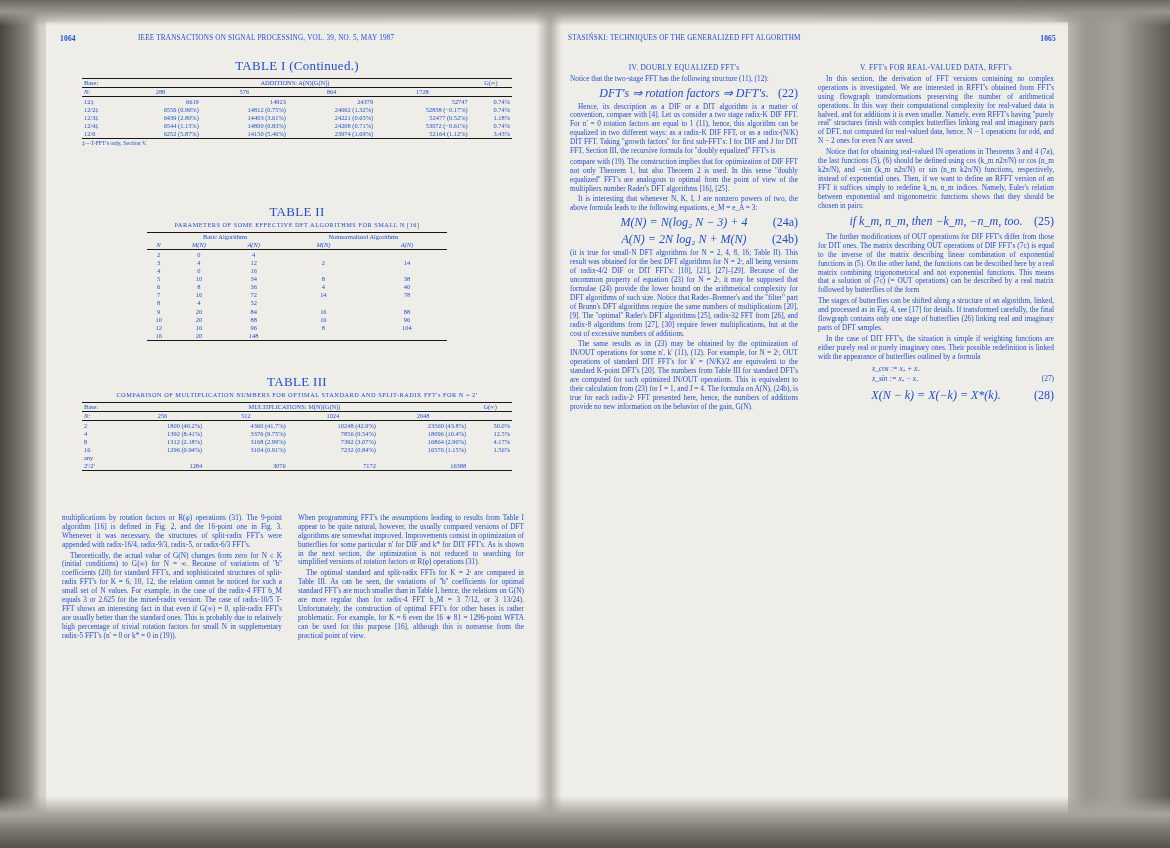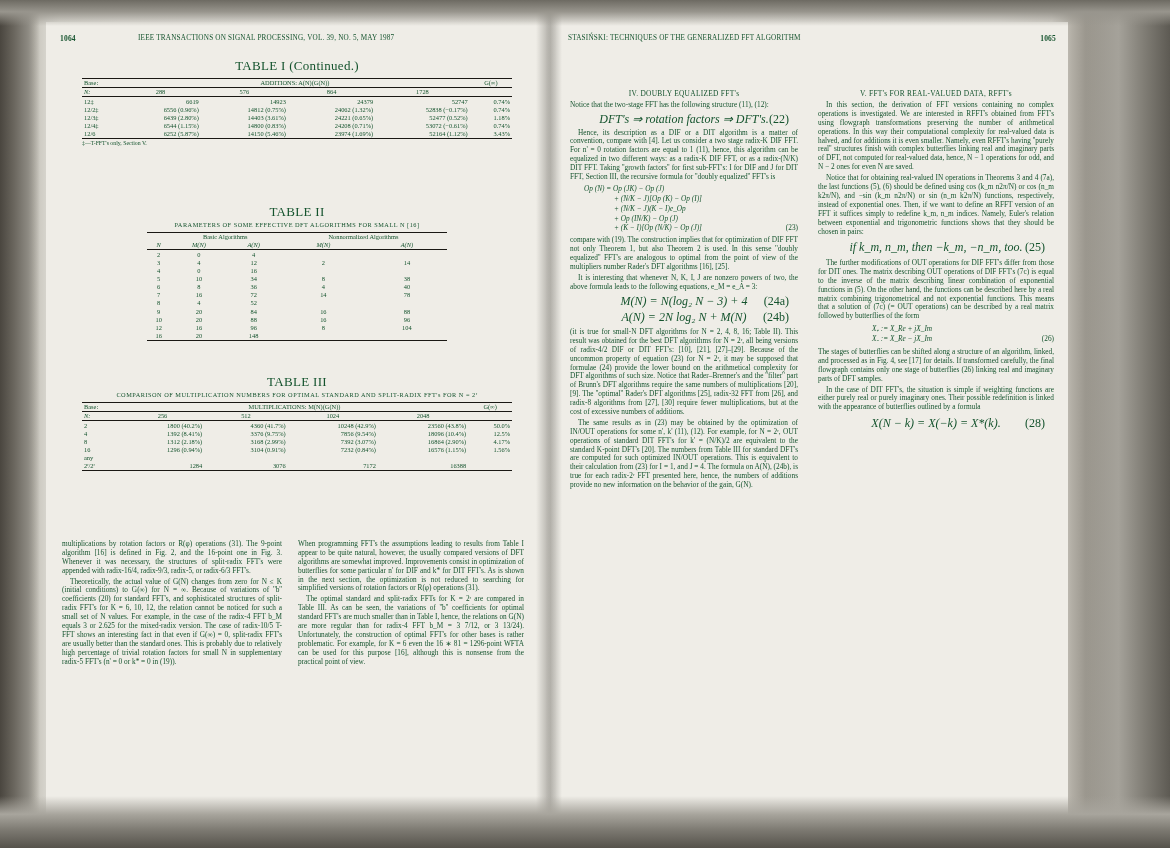--- a/index.html
+++ b/index.html
@@ -62,7 +62,7 @@
   .sheet {
     position: absolute;
     background: #efede7;
-    color: #14532d;
+    color: #1d4ed8;
     font-family: Liberation Serif, serif;
   }
   .page-left  { left: 46px;  top: 22px; width: 500px; height: 800px; }

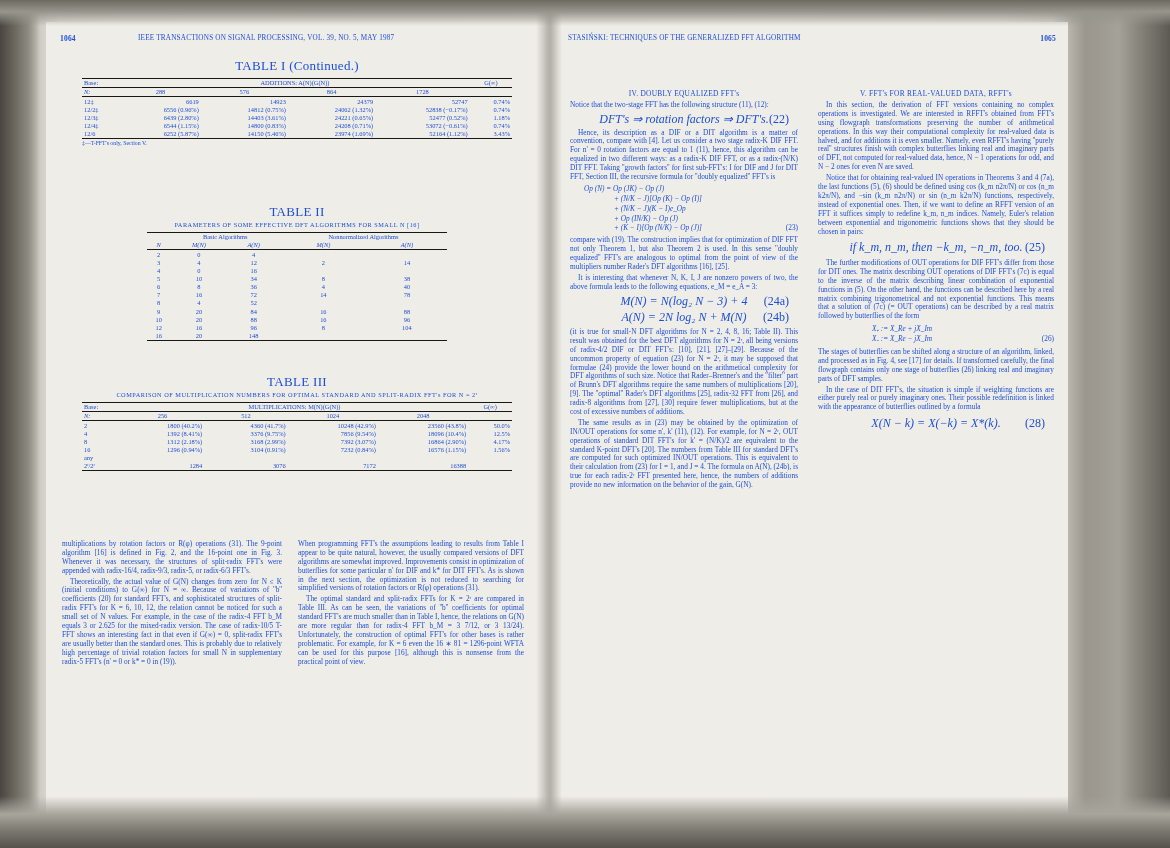--- a/index.html
+++ b/index.html
@@ -83,7 +83,6 @@
     font-size: 7.3px;
     line-height: 1.22;
     hyphens: auto;
-    margin-top: 26px;
   }
   .col p { margin: 0 0 2px 0; text-indent: 8px; }
   .col p.noind { text-indent: 0; }

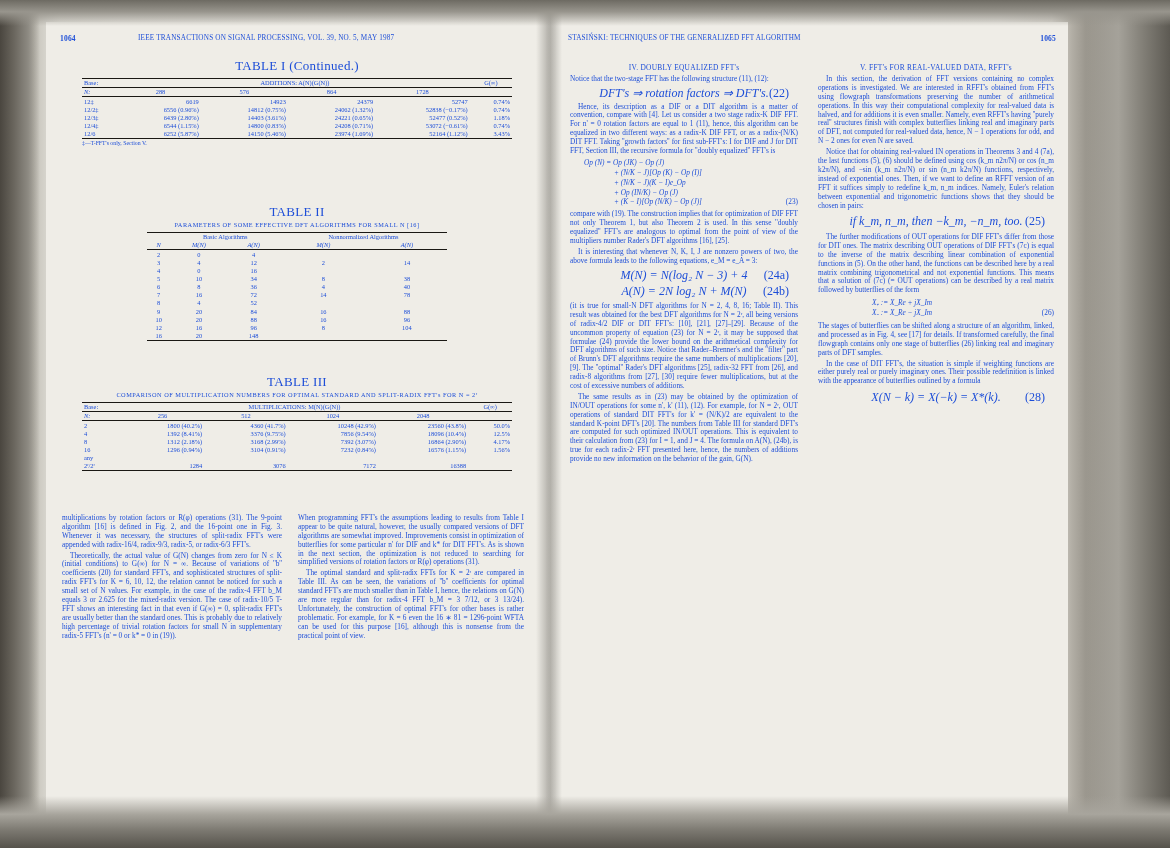--- a/index.html
+++ b/index.html
@@ -118,7 +118,7 @@
     margin: 2px 0;
     position: relative;
   }
-  .eqn .n { position: absolute; right: 9px; font-style: normal; padding-left: 6px; }
+  .eqn .n { position: absolute; right: 0; font-style: normal; padding-left: 6px; }
   .eqn-l { font-style: italic; font-size: 7.3px; margin: 1px 0 1px 14px; position: relative; }
   .eqn-l .n { position: absolute; right: 0; font-style: normal; }
 

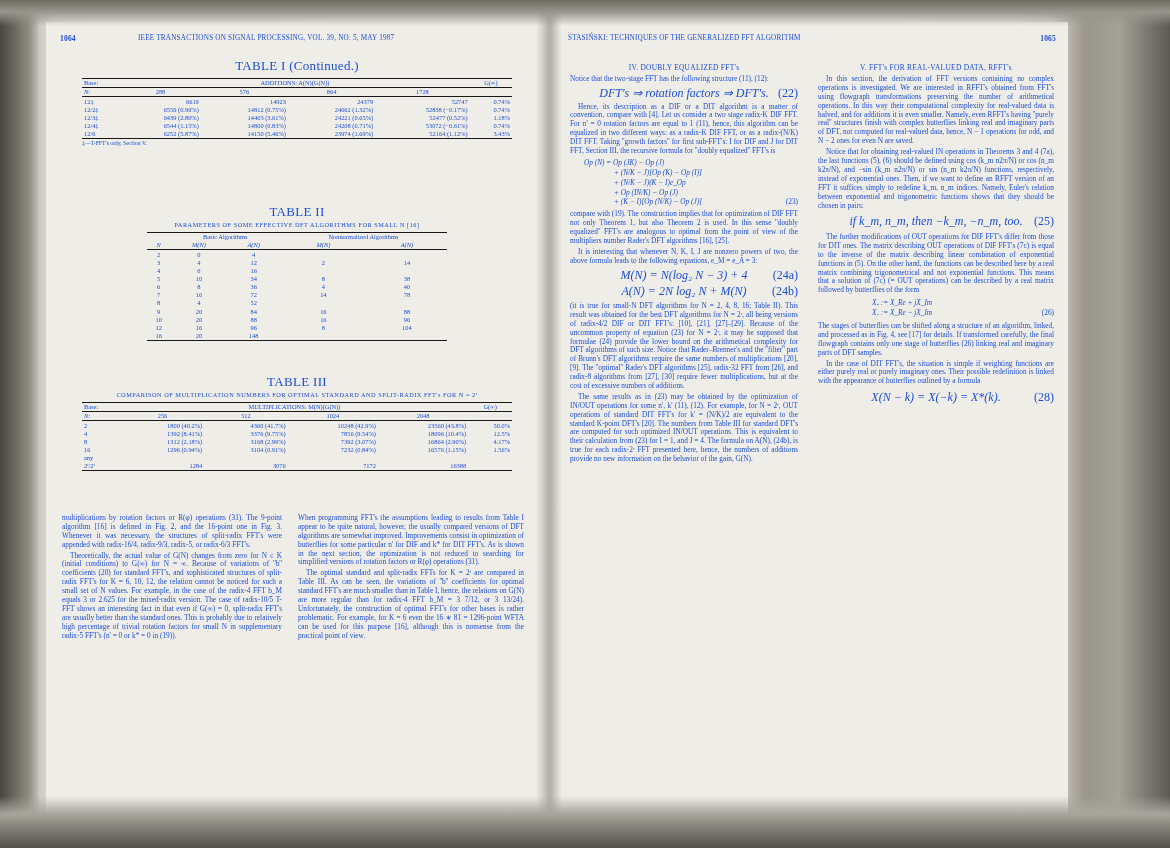--- a/index.html
+++ b/index.html
@@ -390,16 +390,6 @@
         <span class="n">(22)</span>
       </div>
       <p>Hence, its description as a DIF or a DIT algorithm is a matter of convention, compare with [4]. Let us consider a two stage radix-K DIF FFT. For n' = 0 rotation factors are equal to 1 (11), hence, this algorithm can be equalized in two different ways: as a radix-K DIF FFT, or as a radix-(N/K) DIT FFT. Taking ''growth factors'' for first sub-FFT's: I for DIF and J for DIT FFT, Section III, the recursive formula for ''doubly equalized'' FFT's is</p>
-      <div style="margin:3px 0 3px 0;">
-        <div class="eqn-l">Op (N) = Op (JK) − Op (J)</div>
-        <div class="eqn-l" style="margin-left:44px;">+ (N/K − J)[Op (K) − Op (I)]</div>
-        <div class="eqn-l" style="margin-left:44px;">+ (N/K − J)(K − I)e_Op</div>
-        <div class="eqn-l" style="margin-left:44px;">+ Op (IN/K) − Op (J)</div>
-        <div class="eqn-l" style="margin-left:44px;">
-          <span>+ (K − I)[Op (N/K) − Op (J)]</span>
-          <span class="n">(23)</span>
-        </div>
-      </div>
       <p class="noind">compare with (19). The construction implies that for optimization of DIF FFT not only Theorem 1, but also Theorem 2 is used. In this sense ''doubly equalized'' FFT's are analogous to optimal from the point of view of the multipliers number Rader's DFT algorithms [16], [25].</p>
       <p>It is interesting that whenever N, K, I, J are nonzero powers of two, the above formula leads to the following equations, e_M = e_A = 3:</p>
       <div class="eqn">

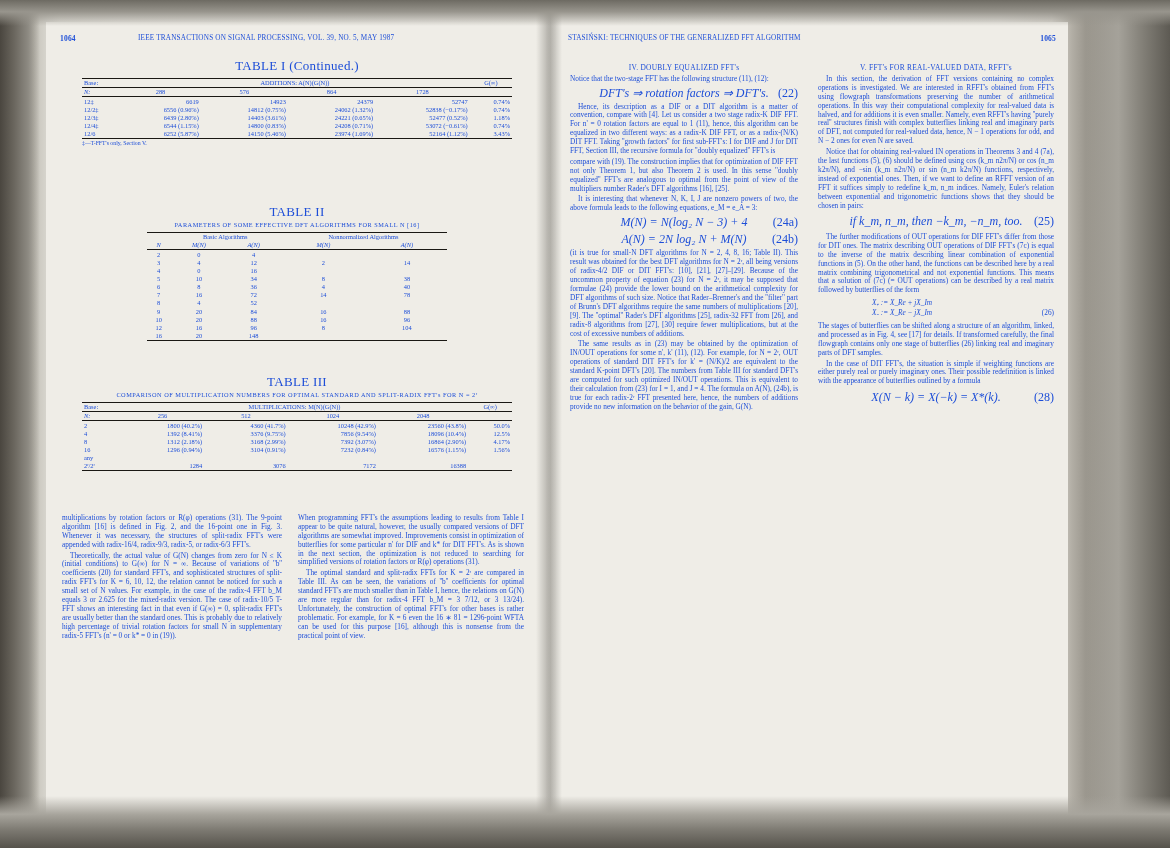--- a/index.html
+++ b/index.html
@@ -413,13 +413,6 @@
         <span class="n">(25)</span>
       </div>
       <p>The further modifications of OUT operations for DIF FFT's differ from those for DIT ones. The matrix describing OUT operations of DIF FFT's (7c) is equal to the inverse of the matrix describing linear combination of exponential functions in (5). On the other hand, the functions can be described here by a real matrix combining trigonometrical and not exponential functions. This means that a solution of (7c) (= OUT operations) can be described by a real matrix followed by butterflies of the form</p>
-      <div style="margin:4px 0; position:relative;">
-        <div class="eqn-l" style="margin-left:54px;">X₊ := X_Re + jX_Im</div>
-        <div class="eqn-l" style="margin-left:54px;">
-          <span>X₋ := X_Re − jX_Im</span>
-          <span class="n">(26)</span>
-        </div>
-      </div>
       <p class="noind">The stages of butterflies can be shifted along a structure of an algorithm, linked, and processed as in Fig. 4, see [17] for details. If transformed carefully, the final flowgraph contains only one stage of butterflies (26) linking real and imaginary parts of DFT samples.</p>
       <p>In the case of DIT FFT's, the situation is simple if weighting functions are either purely real or purely imaginary ones. Their possible redefinition is linked with the appearance of butterflies outlined by a formula</p>
       <div class="eqn" style="margin-top:4px;">

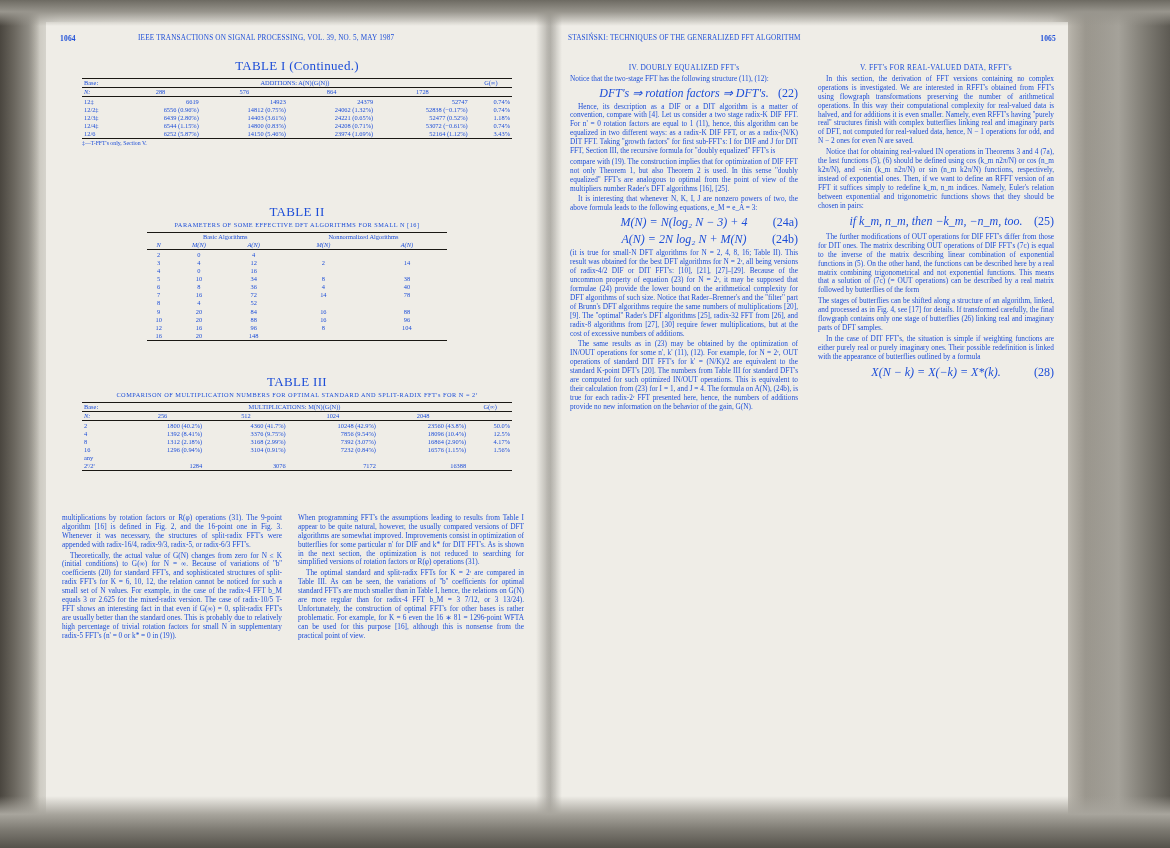--- a/index.html
+++ b/index.html
@@ -415,6 +415,13 @@
       <p>The further modifications of OUT operations for DIF FFT's differ from those for DIT ones. The matrix describing OUT operations of DIF FFT's (7c) is equal to the inverse of the matrix describing linear combination of exponential functions in (5). On the other hand, the functions can be described here by a real matrix combining trigonometrical and not exponential functions. This means that a solution of (7c) (= OUT operations) can be described by a real matrix followed by butterflies of the form</p>
       <p class="noind">The stages of butterflies can be shifted along a structure of an algorithm, linked, and processed as in Fig. 4, see [17] for details. If transformed carefully, the final flowgraph contains only one stage of butterflies (26) linking real and imaginary parts of DFT samples.</p>
       <p>In the case of DIT FFT's, the situation is simple if weighting functions are either purely real or purely imaginary ones. Their possible redefinition is linked with the appearance of butterflies outlined by a formula</p>
+      <div style="margin:4px 0; position:relative;">
+        <div class="eqn-l" style="margin-left:54px;">x_cos := x₊ + x₋</div>
+        <div class="eqn-l" style="margin-left:54px;">
+          <span>x_sin := x₊ − x₋</span>
+          <span class="n">(27)</span>
+        </div>
+      </div>
       <div class="eqn" style="margin-top:4px;">
         <span>X(N − k) = X(−k) = X*(k).</span>
         <span class="n">(28)</span>

